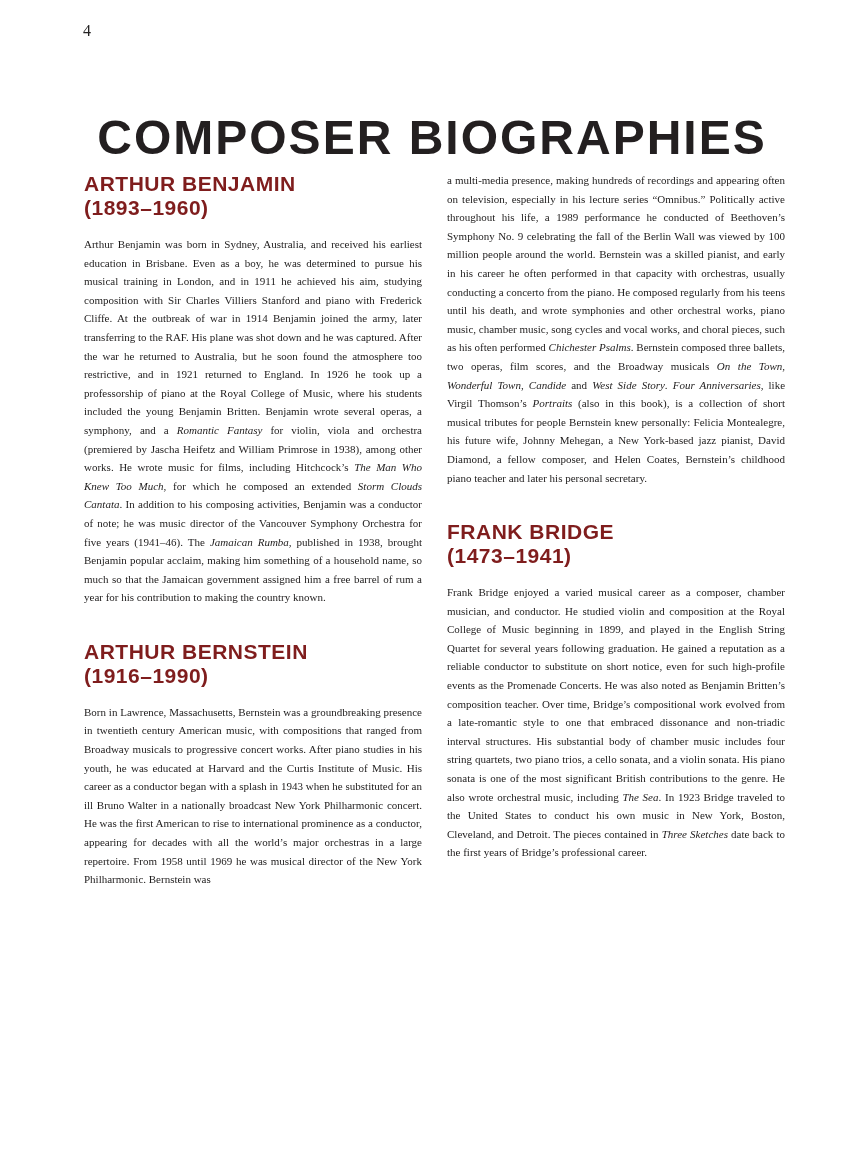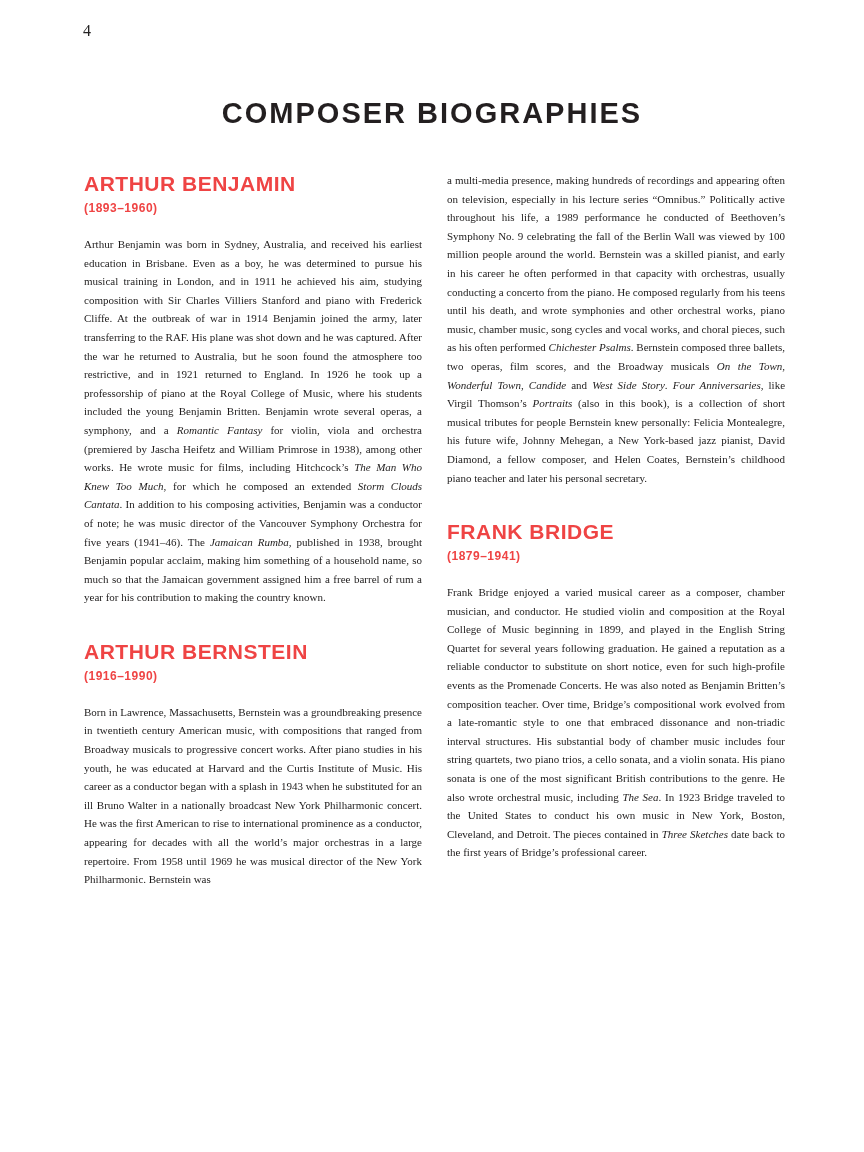--- a/index.html
+++ b/index.html
@@ -21,7 +21,7 @@
     text-align:center;
     font-family:"Liberation Sans", sans-serif;
     font-weight:600;
-    font-size:29px;
+    font-size:48px;
     letter-spacing:2px;
     color:#231f20;
     white-space:nowrap;

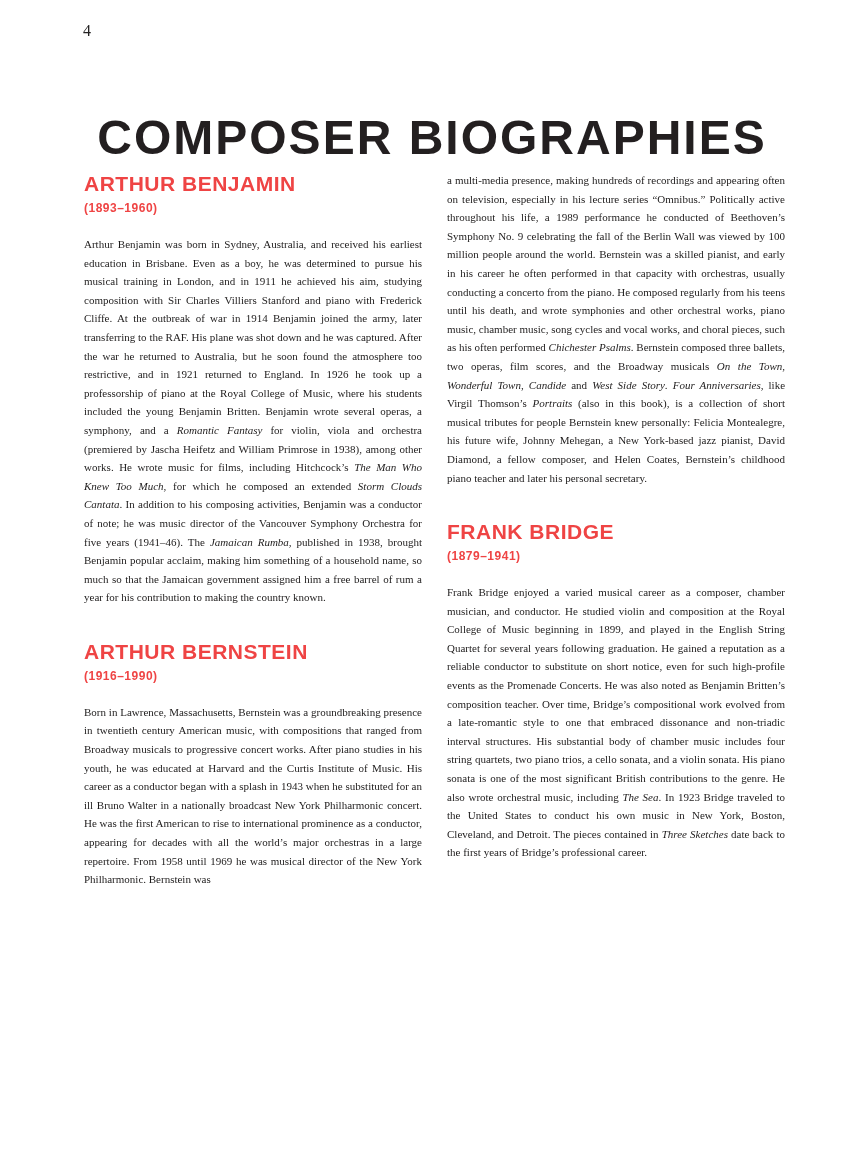--- a/index.html
+++ b/index.html
@@ -33,7 +33,7 @@
   .column-right{left:447px;}
   .composer-heading{
     font-family:"Liberation Sans", sans-serif;
-    color:#ef4444;
+    color:#7f1d1d;
     margin:0 0 17px 0;
   }
   .composer-heading.not-first{margin-top:32px;}

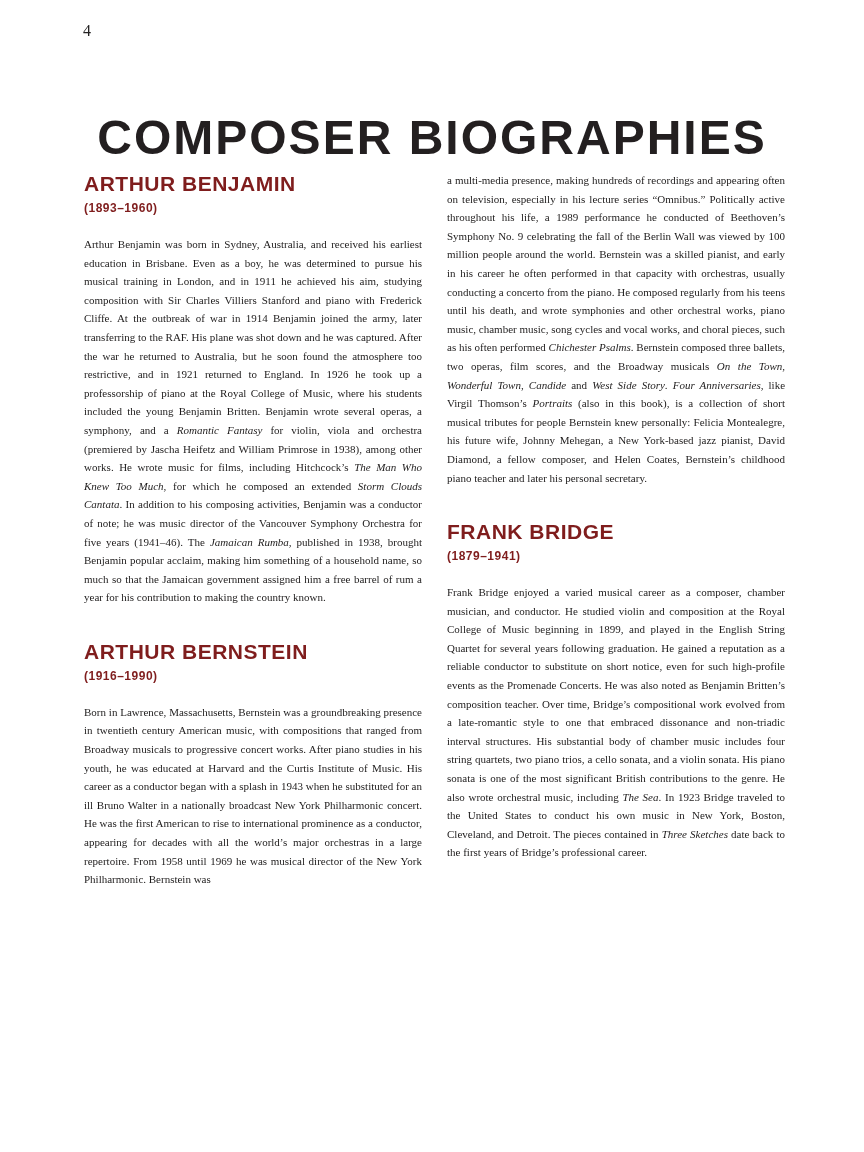--- a/index.html
+++ b/index.html
@@ -44,7 +44,7 @@
     line-height:25px;
   }
   .composer-years{
-    font-size:12px;
+    font-size:21px;
     font-weight:600;
     letter-spacing:0.5px;
     line-height:20px;

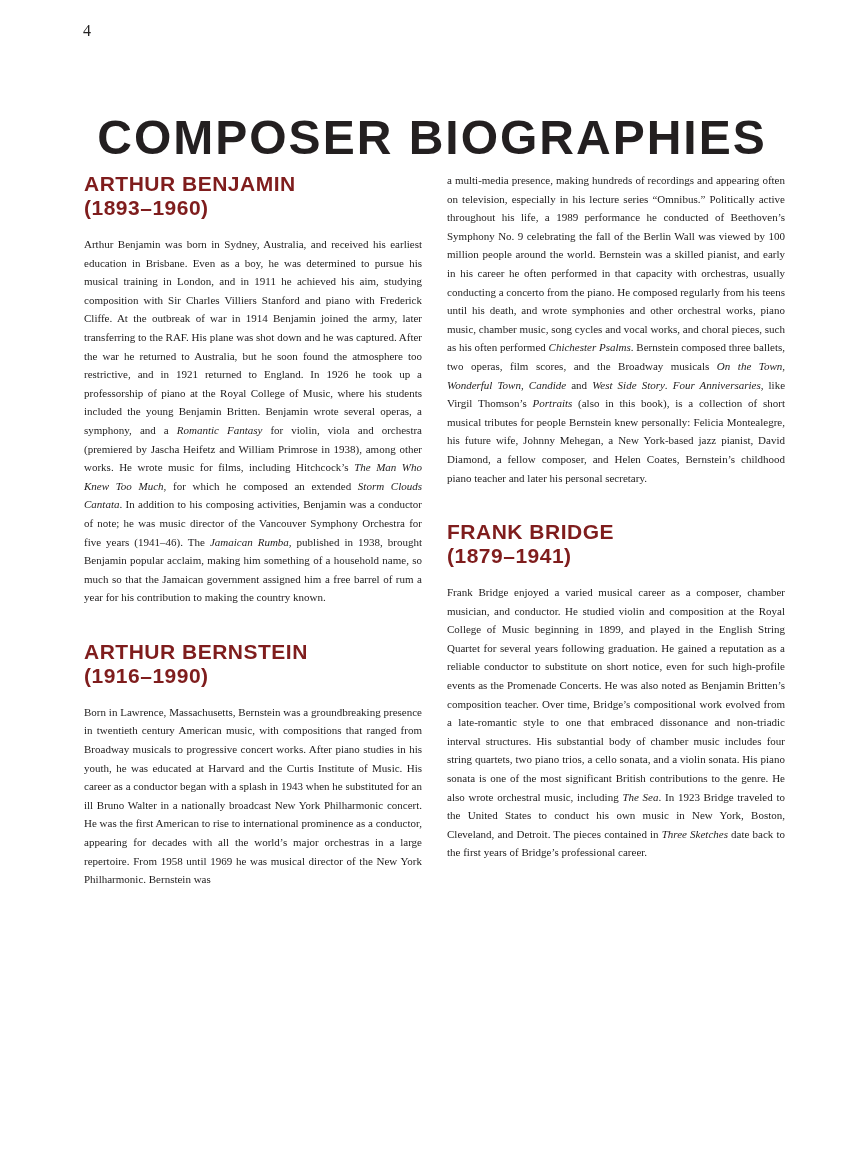--- a/index.html
+++ b/index.html
@@ -80,7 +80,7 @@
       <p class="bio-paragraph">a multi-media presence, making hundreds of recordings and appearing often on television, especially in his lecture series “Omnibus.” Politically active throughout his life, a 1989 performance he conducted of Beethoven’s Symphony No. 9 celebrating the fall of the Berlin Wall was viewed by 100 million people around the world. Bernstein was a skilled pianist, and early in his career he often performed in that capacity with orchestras, usually conducting a concerto from the piano. He composed regularly from his teens until his death, and wrote symphonies and other orchestral works, piano music, chamber music, song cycles and vocal works, and choral pieces, such as his often performed <i>Chichester Psalms</i>. Bernstein composed three ballets, two operas, film scores, and the Broadway musicals <i>On the Town</i>, <i>Wonderful Town</i>, <i>Candide</i> and <i>West Side Story</i>. <i>Four Anniversaries</i>, like Virgil Thomson’s <i>Portraits</i> (also in this book), is a collection of short musical tributes for people Bernstein knew personally: Felicia Montealegre, his future wife, Johnny Mehegan, a New York-based jazz pianist, David Diamond, a fellow composer, and Helen Coates, Bernstein’s childhood piano teacher and later his personal secretary.</p>
       <div class="composer-heading not-first">
         <div class="composer-name">FRANK BRIDGE</div>
-        <div class="composer-years">(1879–1941)</div>
+        <div class="composer-years">(1473–1941)</div>
       </div>
       <p class="bio-paragraph">Frank Bridge enjoyed a varied musical career as a composer, chamber musician, and conductor. He studied violin and composition at the Royal College of Music beginning in 1899, and played in the English String Quartet for several years following graduation. He gained a reputation as a reliable conductor to substitute on short notice, even for such high-profile events as the Promenade Concerts. He was also noted as Benjamin Britten’s composition teacher. Over time, Bridge’s compositional work evolved from a late-romantic style to one that embraced dissonance and non-triadic interval structures. His substantial body of chamber music includes four string quartets, two piano trios, a cello sonata, and a violin sonata. His piano sonata is one of the most significant British contributions to the genre. He also wrote orchestral music, including <i>The Sea</i>. In 1923 Bridge traveled to the United States to conduct his own music in New York, Boston, Cleveland, and Detroit. The pieces contained in <i>Three Sketches</i> date back to the first years of Bridge’s professional career.</p>
     </div>

